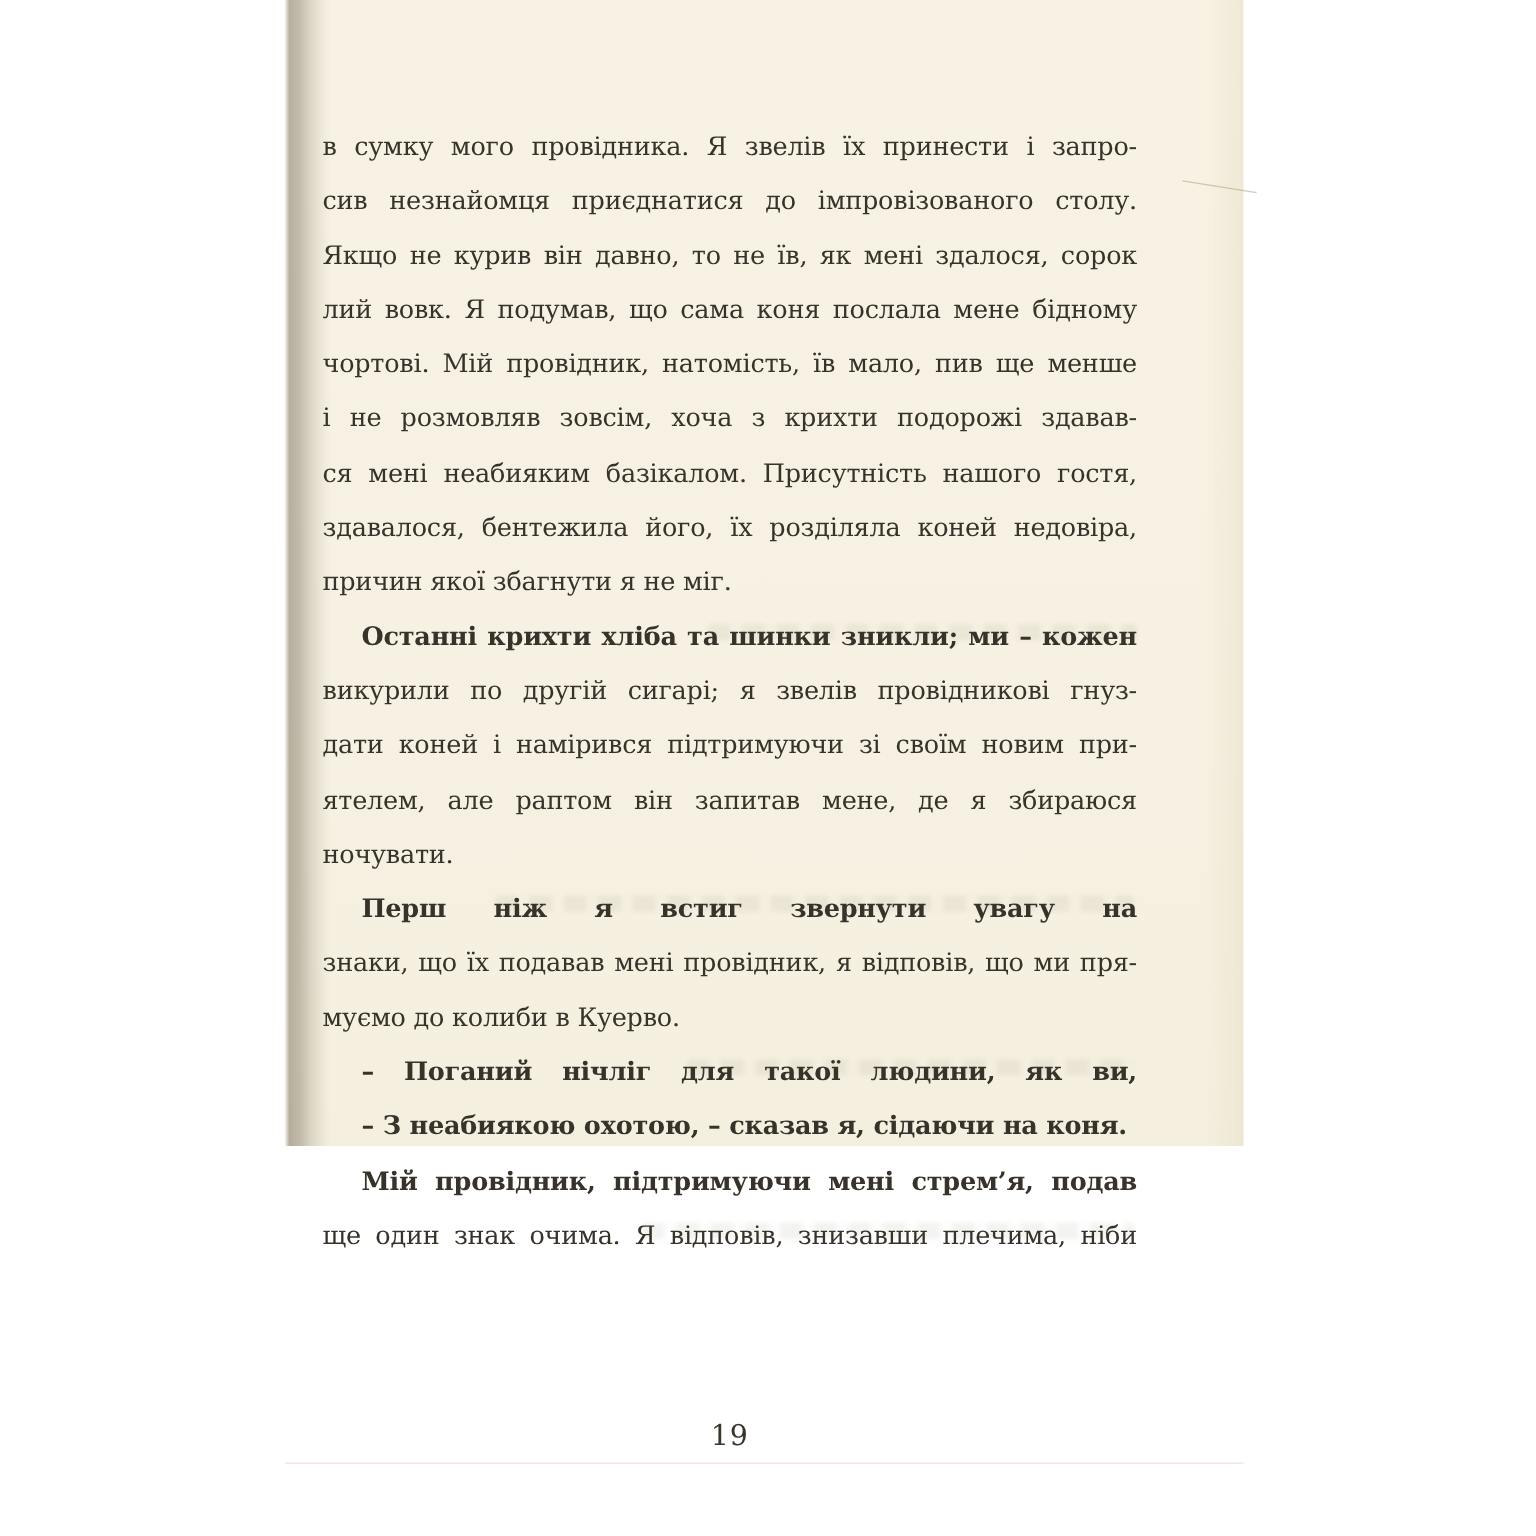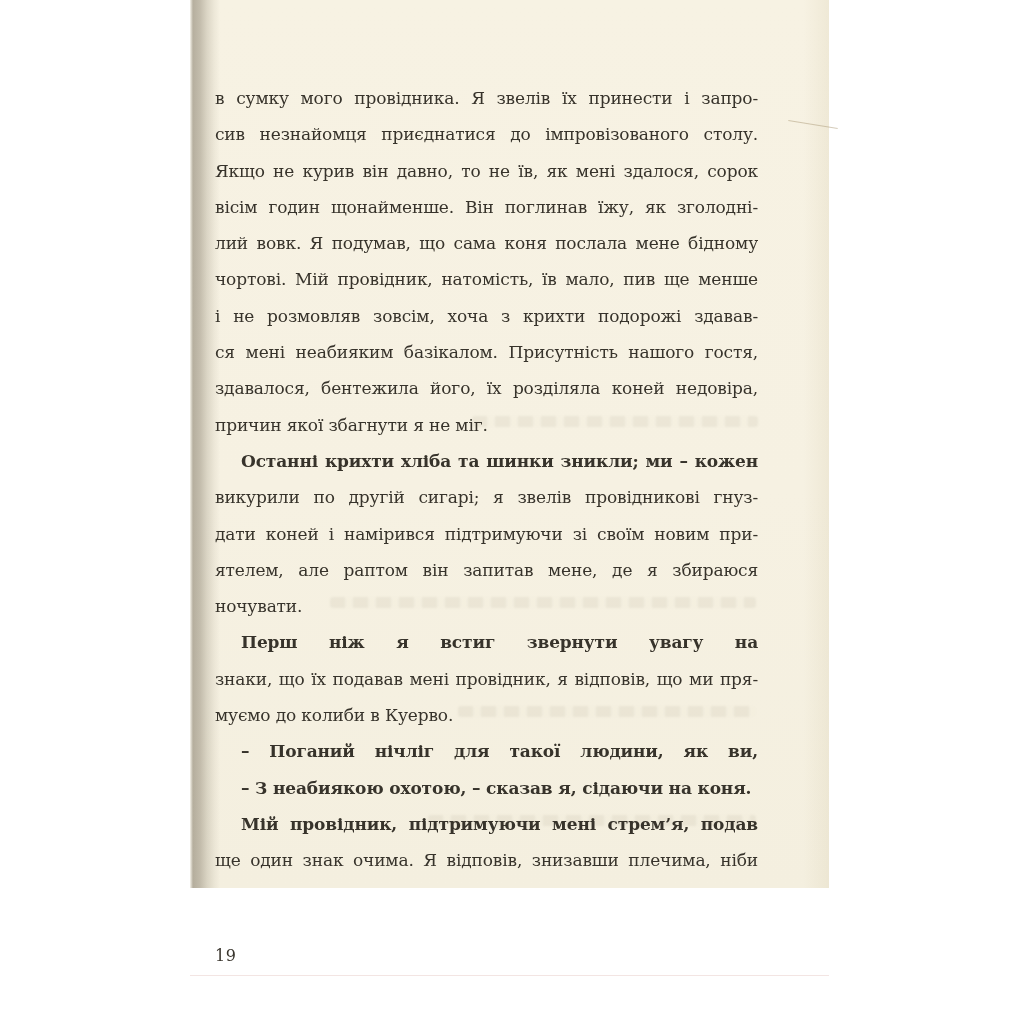--- a/index.html
+++ b/index.html
@@ -13,7 +13,7 @@
 
   .page {
     position: absolute; left: 190px; top: 0;
-    width: 639px; height: 888px;
+    width: 639px; height: 764px;
     background:
       linear-gradient(90deg, rgba(255,255,255,0) 96%, rgba(215,205,175,0.25) 100%),
       linear-gradient(180deg, #f7f2e3 0%, #f6f1e2 55%, #f4efdf 100%);

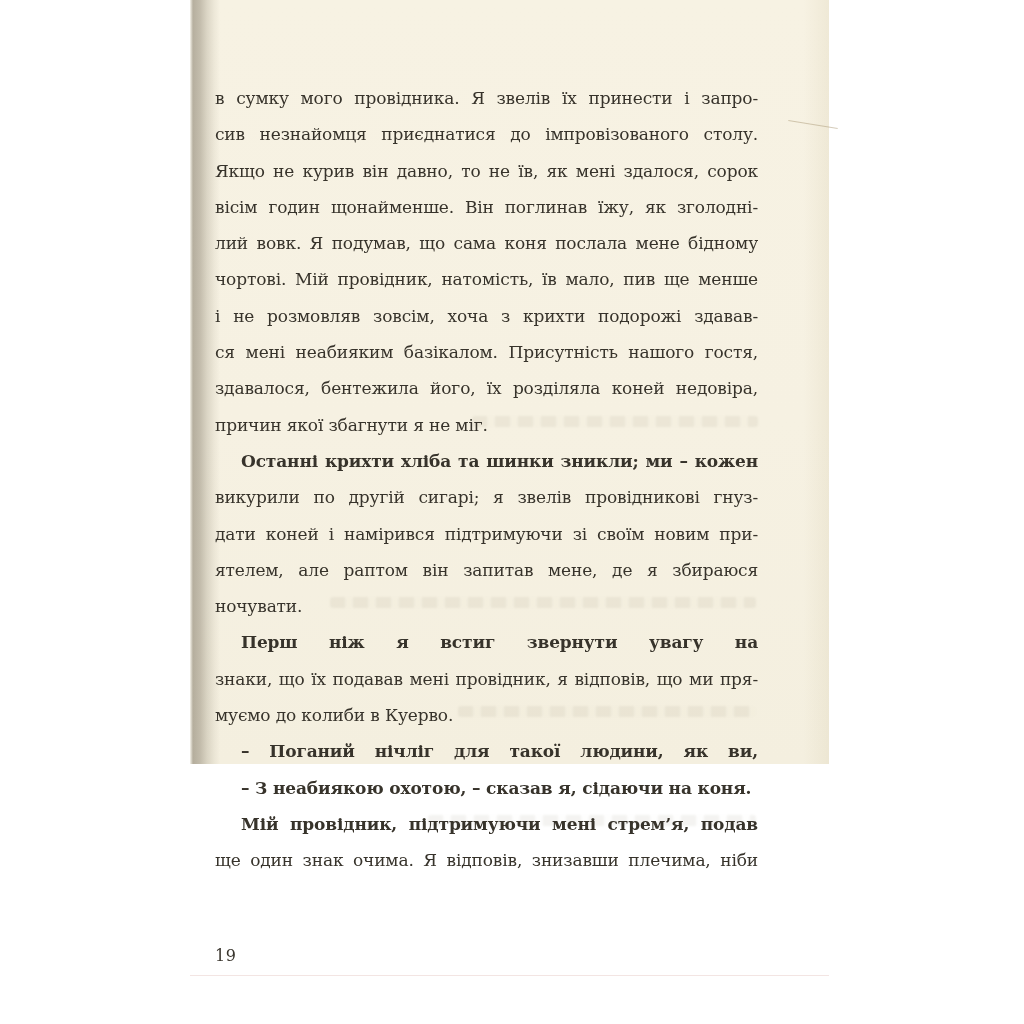--- a/index.html
+++ b/index.html
@@ -98,7 +98,6 @@
       <div class="line">в сумку мого провідника. Я звелів їх принести і запро-</div>
       <div class="line">сив незнайомця приєднатися до імпровізованого столу.</div>
       <div class="line">Якщо не курив він давно, то не їв, як мені здалося, сорок</div>
-      <div class="line">вісім годин щонайменше. Він поглинав їжу, як зголодні-</div>
       <div class="line">лий вовк. Я подумав, що сама коня послала мене бідному</div>
       <div class="line">чортові. Мій провідник, натомість, їв мало, пив ще менше</div>
       <div class="line">і не розмовляв зовсім, хоча з крихти подорожі здавав-</div>

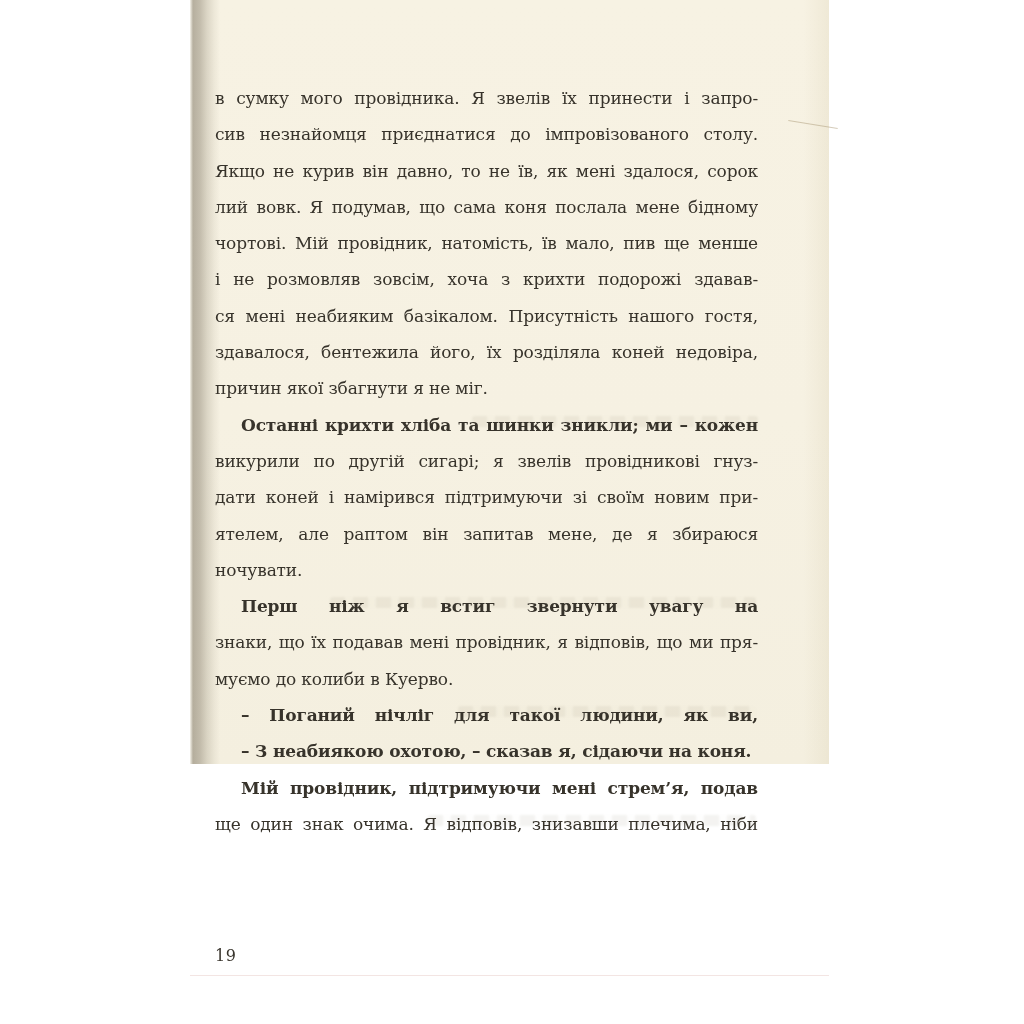--- a/index.html
+++ b/index.html
@@ -48,8 +48,8 @@
 
   .pagenum {
     position: absolute; left: 25px; top: 946px; width: 543px;
-    text-align: left;
-    font-size: 16px;
+    text-align: center;
+    font-size: 19px;
     color: #3a362e;
     letter-spacing: 0.5px;
   }

